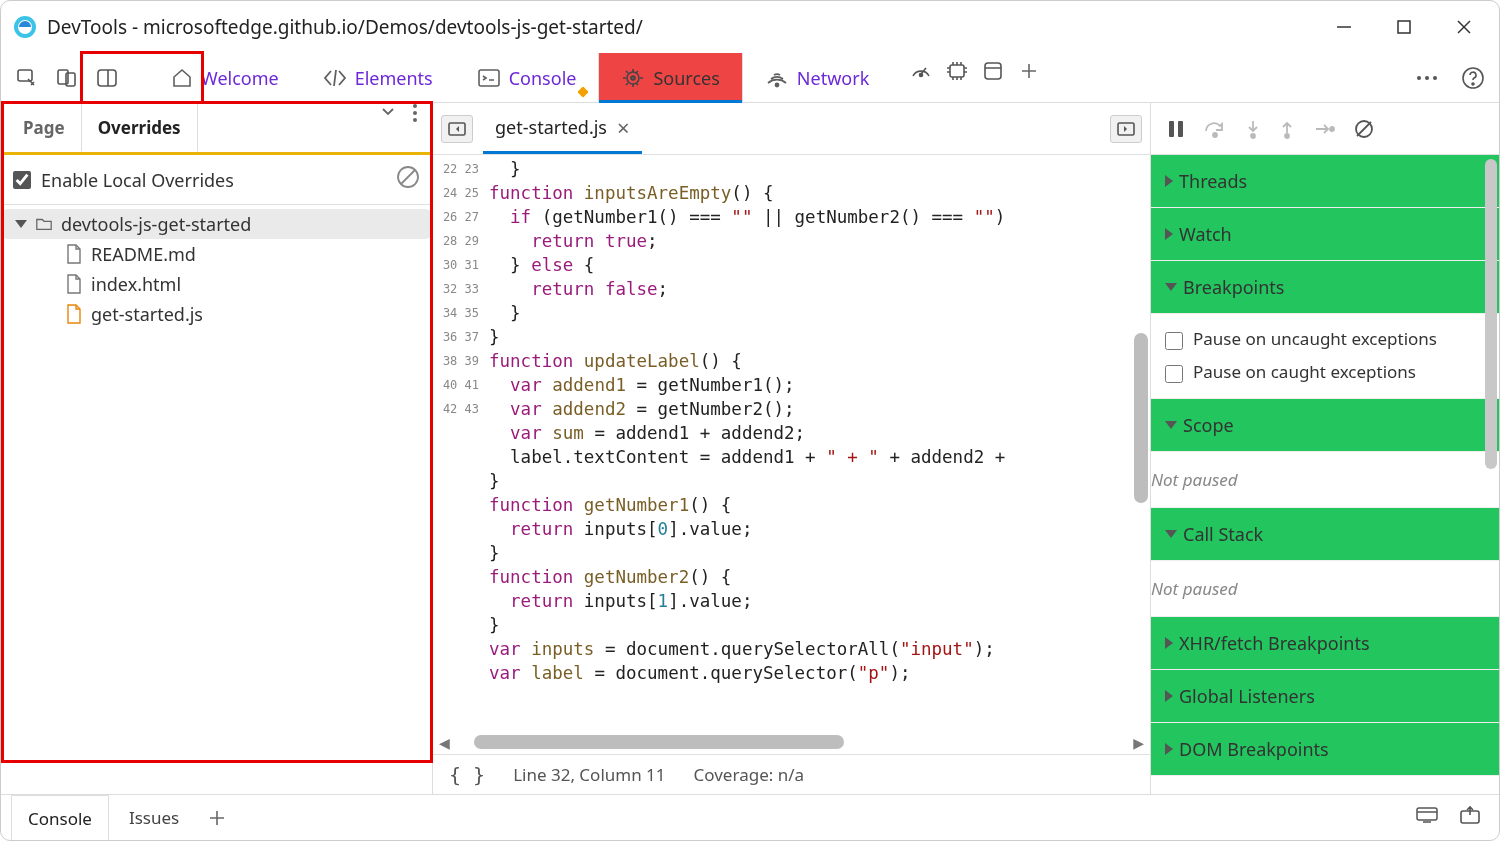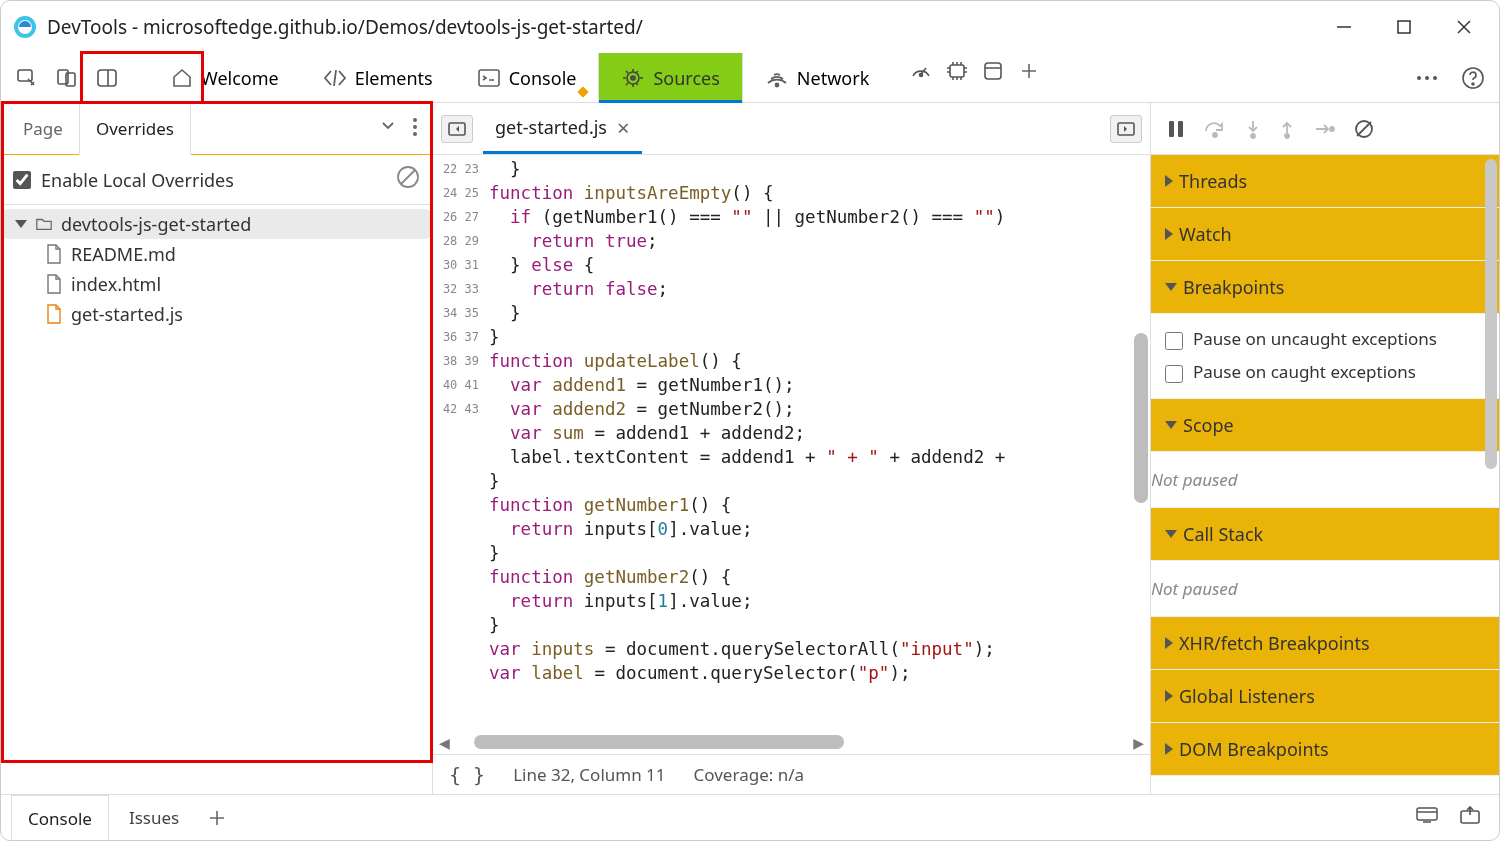--- a/index.html
+++ b/index.html
@@ -47,7 +47,7 @@
   .main-tab {
     display: flex; align-items: center; gap: 8px;
     padding: 0 22px;
-    color: #000000;
+    color: #6d28d9;
     font-size: 18px;
     position: relative;
   }

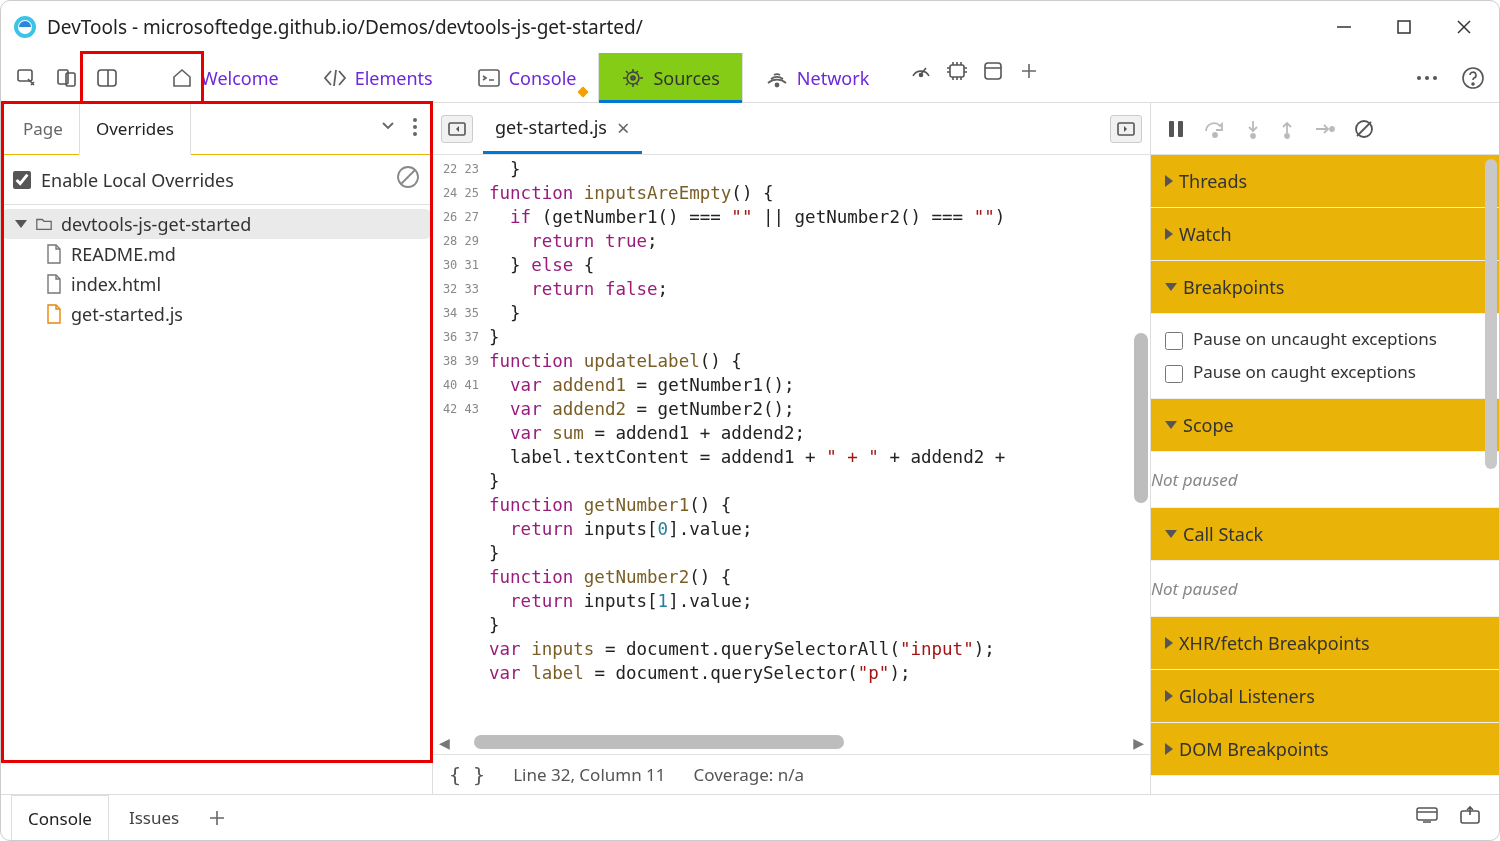--- a/index.html
+++ b/index.html
@@ -52,7 +52,7 @@
     position: relative;
   }
   .main-tab svg { stroke: #5f5f5f; }
-  .main-tab.active { color: #333; border: 1px solid #ddd; border-bottom: none; border-top: none; background: #84cc16; }
+  .main-tab.active { color: #333; border: 1px solid #ddd; border-bottom: none; border-top: none; background: #ef4444; }
   .main-tab.active::after {
     content: ""; position: absolute; left: 0; right: 0; bottom: -1px;
     height: 3px; background: #0078d4;

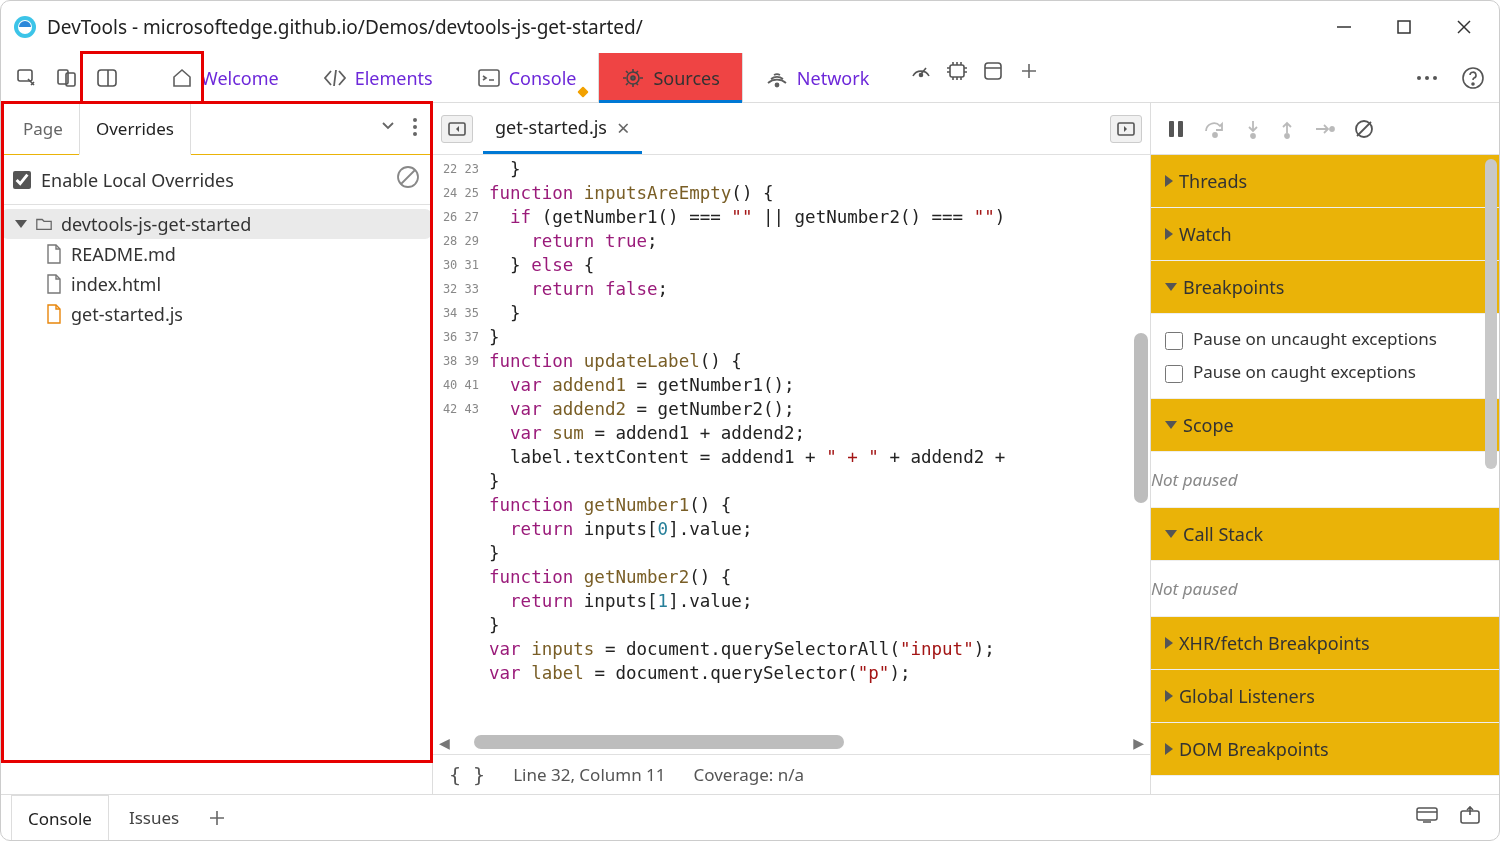--- a/index.html
+++ b/index.html
@@ -98,11 +98,12 @@
   .sidebar-tabs {
     height: 52px;
     display: flex;
-    align-items: center;
-    border-bottom: 1px solid #eab308;
+    align-items: flex-start;
+    border-bottom: 3px solid #eab308;
     padding: 0 6px;
     gap: 0;
     position: relative;
+    font-weight: bold;
   }
   .side-tab {
     padding: 0 16px;

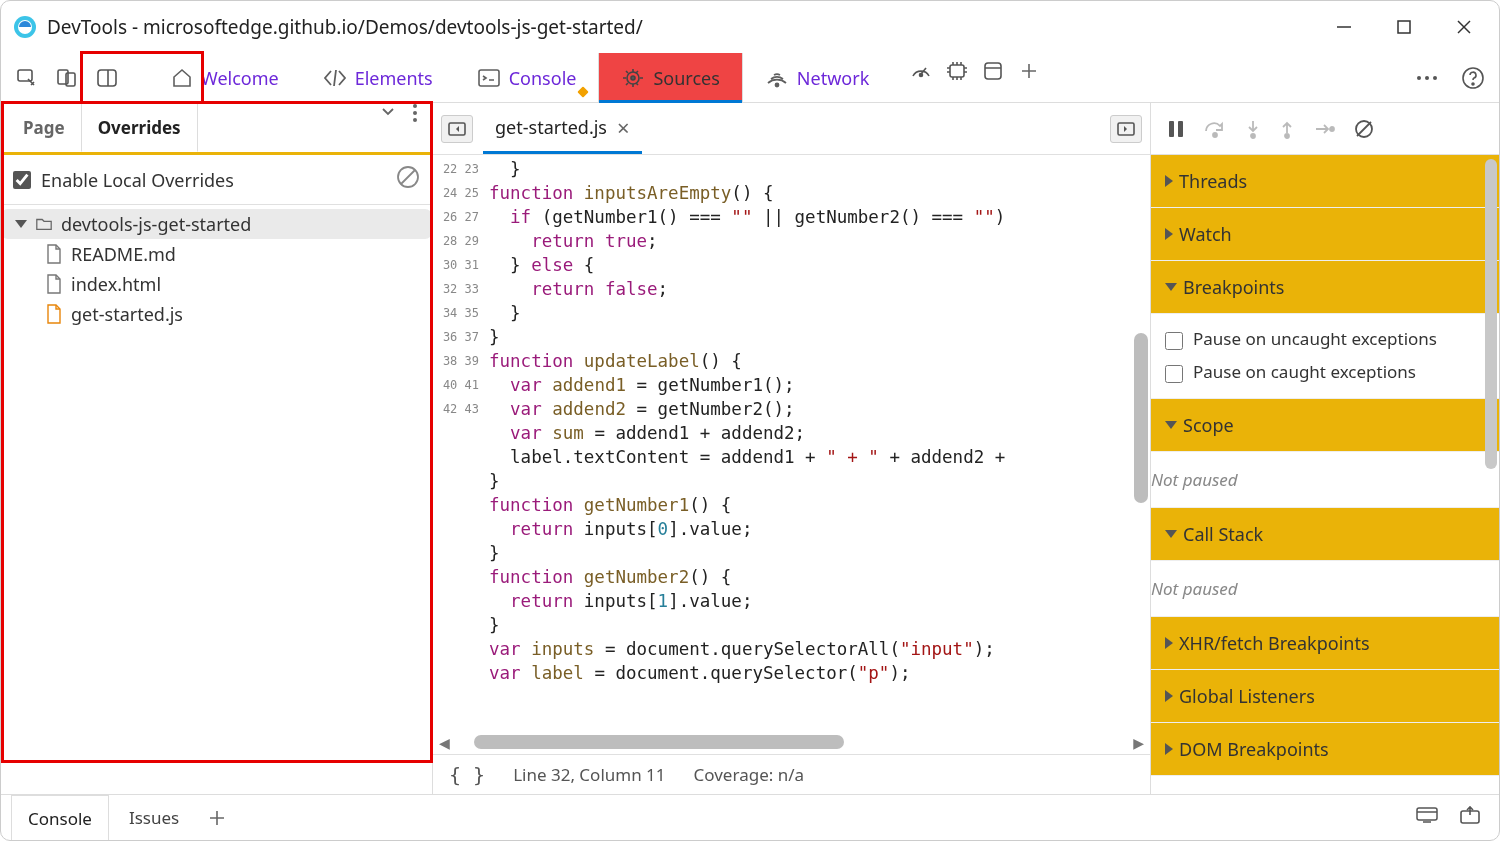--- a/index.html
+++ b/index.html
@@ -233,7 +233,7 @@
     font-size: 18px;
     color: #333;
     border-bottom: 1px solid #eee;
-    background: #eab308;
+    background: #22c55e;
   }
   .section-body {
     padding: 8px 12px 10px 12px;

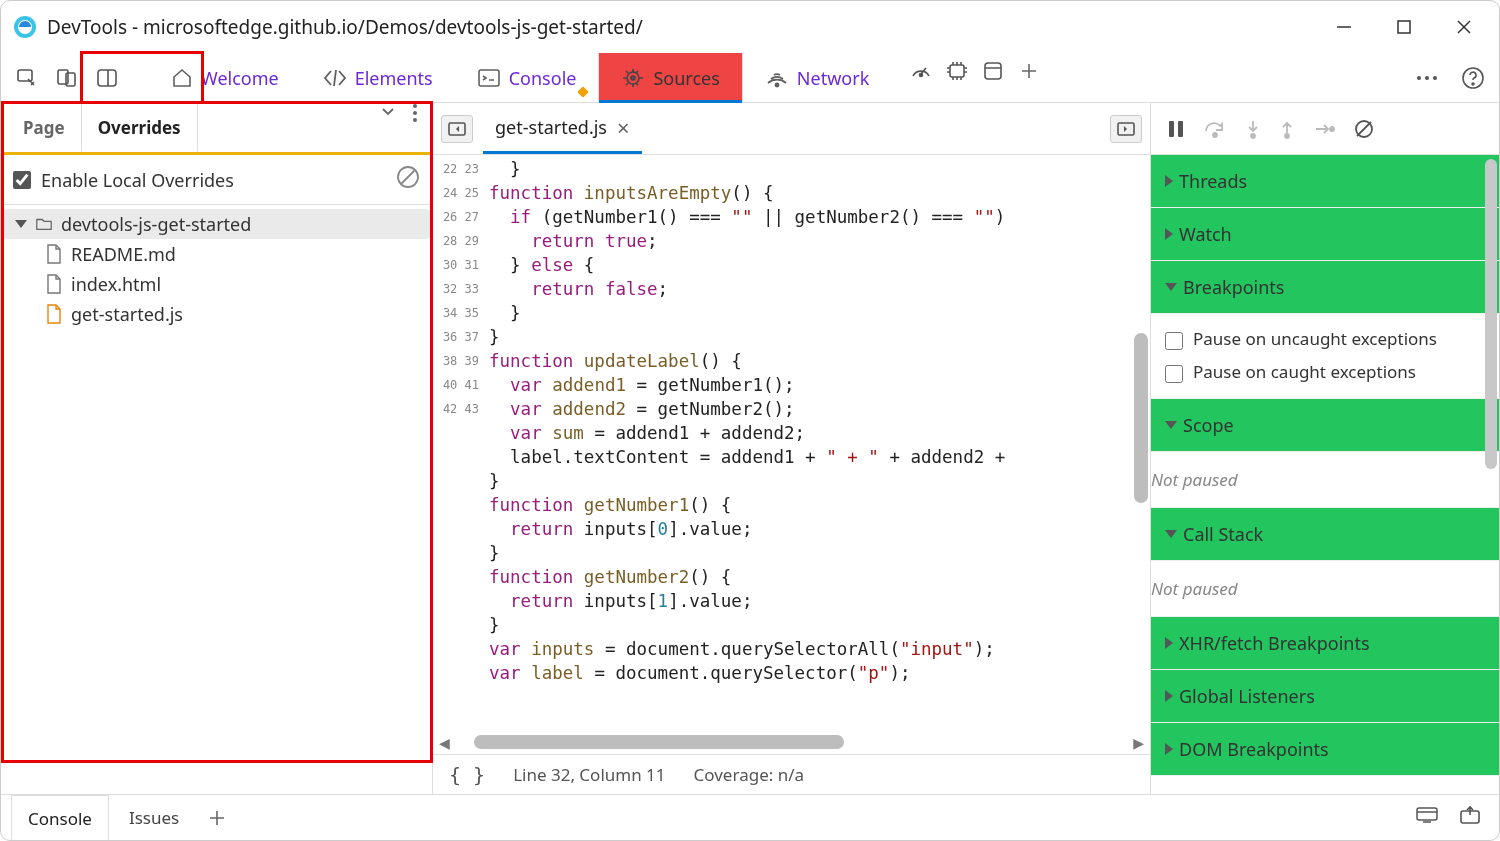--- a/index.html
+++ b/index.html
@@ -131,7 +131,7 @@
     border-radius: 7px;
   }
   .tree-row.folder { background: #eaeaea; }
-  .tree-row.file { padding-left: 44px; }
+  .tree-row.file { padding-left: 64px; }
   .file-icon { width: 18px; height: 22px; }
 
   

